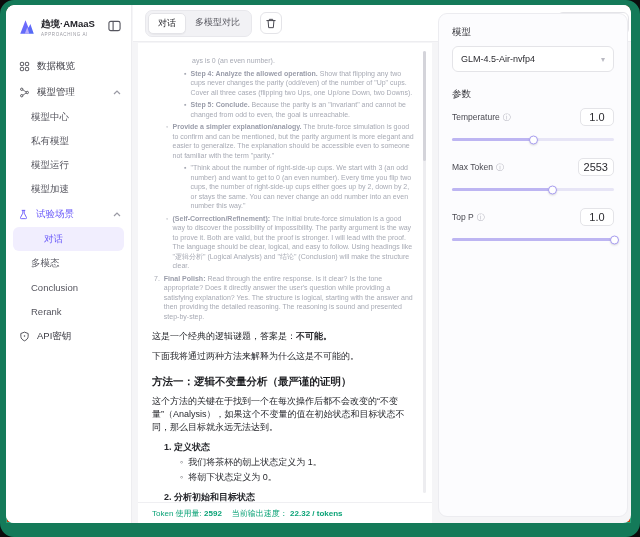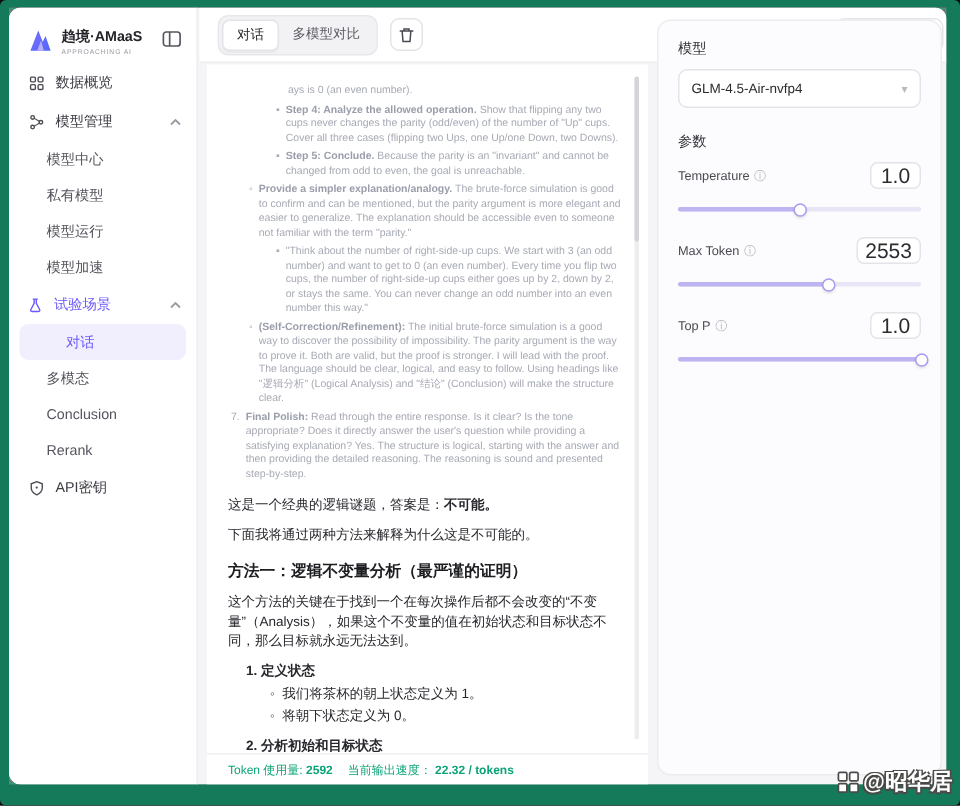--- a/index.html
+++ b/index.html
@@ -7,7 +7,7 @@
   .stage { position:relative; width:640px; height:537px; }
 
   
-  .frame { position:absolute; inset:0; border-radius:4px; background:#737373;
+  .frame { position:absolute; inset:0; border-radius:14px; background:#c2410c;
            border-top:5px solid #147a59; border-left:6px solid #147a59;
            border-right:9px solid #147a59; border-bottom:14px solid #147a59;
            box-shadow: inset 0 0 0 1px #2ca178; overflow:hidden; }

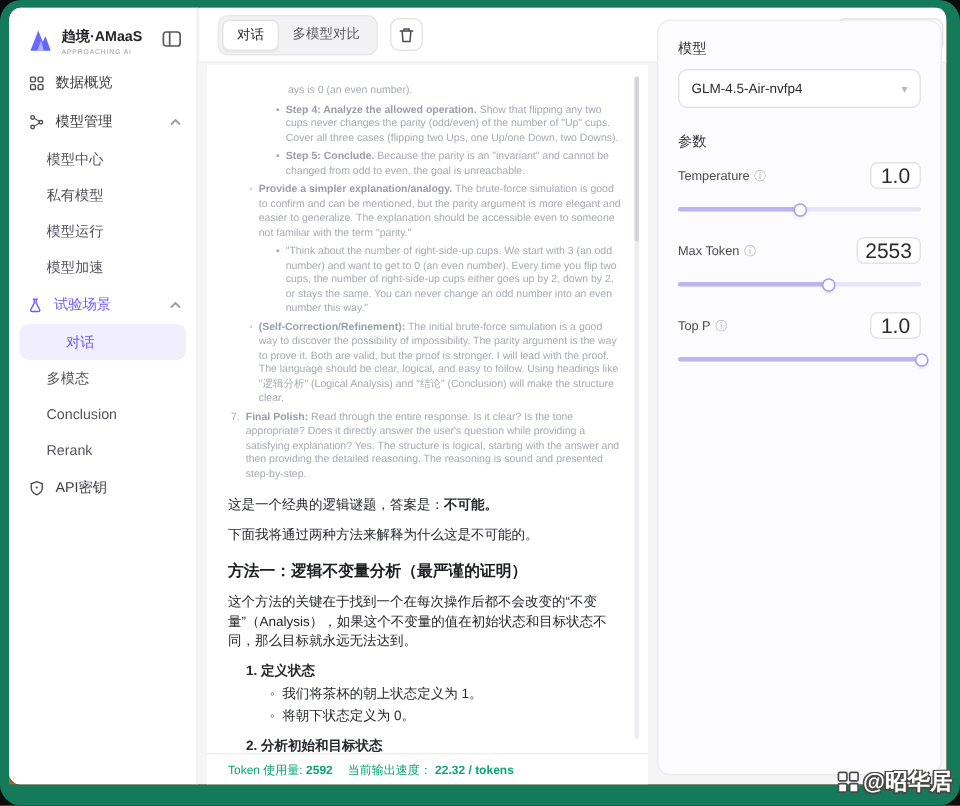--- a/index.html
+++ b/index.html
@@ -21,7 +21,7 @@
   .logo-txt .t2 { font-size:4.5px; color:#9a9aa2; letter-spacing:.6px; margin-top:1px; white-space:nowrap; }
   .collapse-ic { margin-left:auto; margin-top:2px; }
 
-  .nav { margin-top:5px; }
+  .nav { margin-top:16px; }
   .nav-item { display:flex; align-items:center; height:26px; padding:0 10px 0 13px; font-size:9.5px; color:#3c3c44; cursor:pointer; }
   .nav-item .nic { width:11px; height:11px; margin-right:7px; flex:0 0 auto; }
   .nav-item .chev { margin-left:auto; }

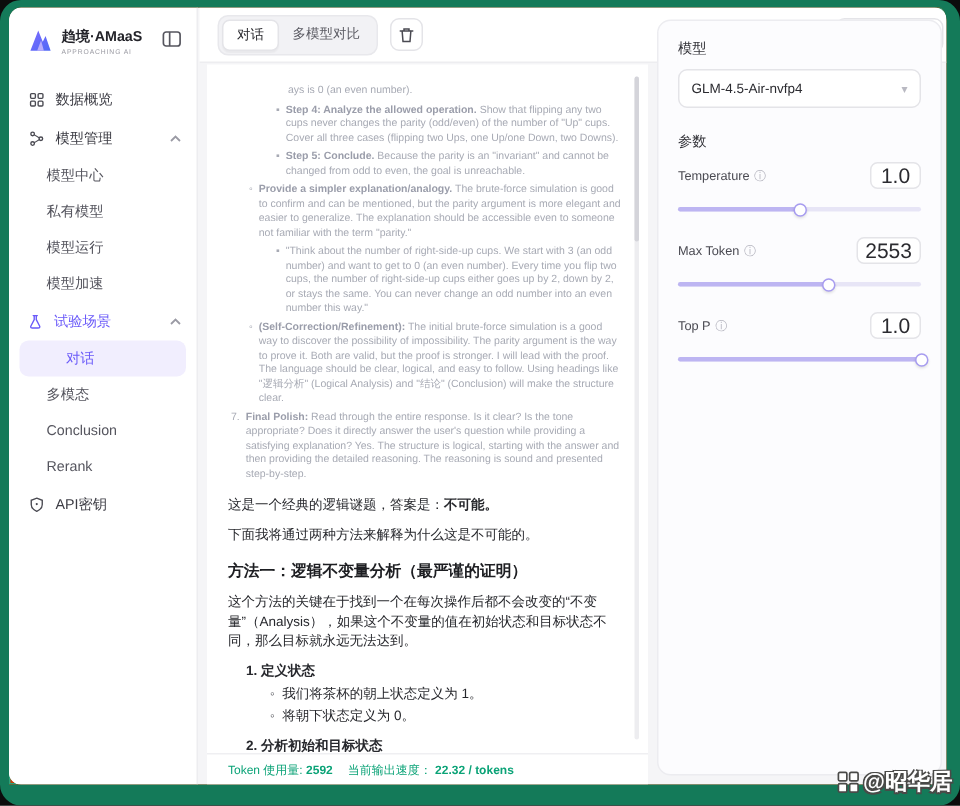--- a/index.html
+++ b/index.html
@@ -73,7 +73,7 @@
   .param-row { display:flex; align-items:center; justify-content:space-between; margin-bottom:8px; }
   .param-name { font-size:8.5px; color:#4a4a52; display:flex; align-items:center; gap:3px; }
   .info { color:#b5b5bf; font-size:8px; }
-  .param-val { border:1px solid #e4e4e8; background:#fff; border-radius:5px; min-width:34px; height:18px; display:flex; align-items:center; justify-content:center; font-size:14px; color:#2b2b30; padding:0 5px; }
+  .param-val { border:1px solid #e4e4e8; background:#fff; border-radius:5px; min-width:34px; height:18px; display:flex; align-items:center; justify-content:center; font-size:11px; color:#2b2b30; padding:0 5px; }
   .slider { position:relative; height:10px; cursor:pointer; }
   .track { position:absolute; left:0; right:0; top:4px; height:3px; background:#e7e5f6; border-radius:2px; }
   .fill { position:relative; height:3px; background:#bdb5f2; border-radius:2px; top:4px; }

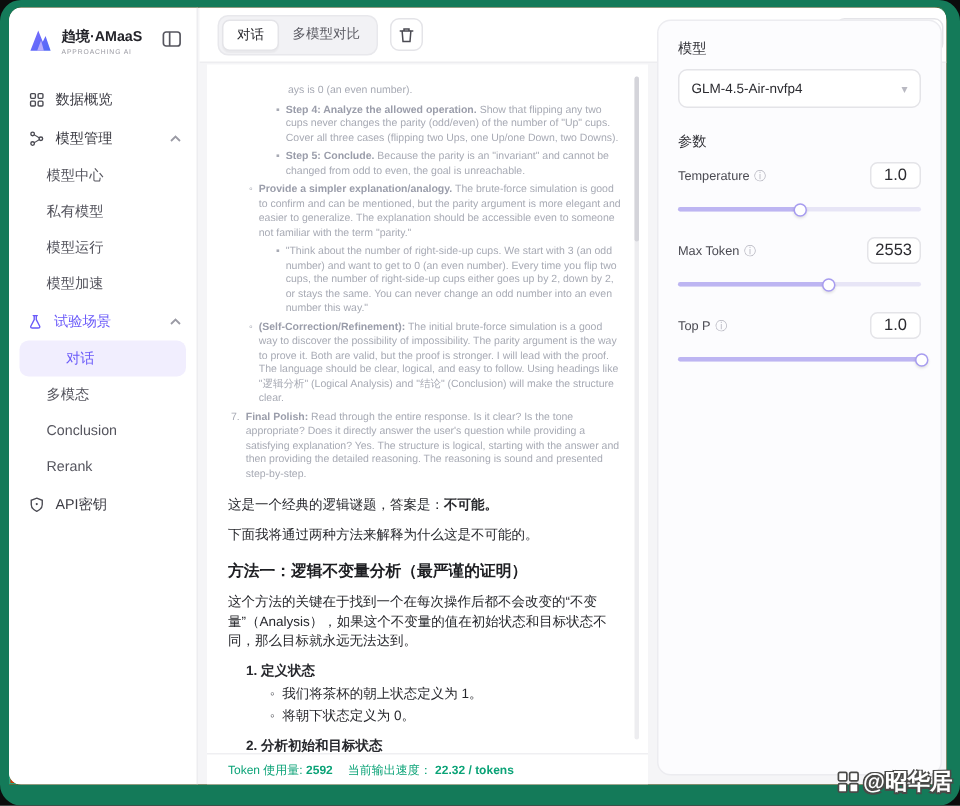--- a/index.html
+++ b/index.html
@@ -334,15 +334,6 @@
     </div>
   </div>
 
-  <div class="wm">
-    <svg width="15" height="15" viewBox="0 0 16 16">
-      <rect x="1" y="1" width="6" height="6" rx="1" fill="#fff" stroke="#4a4a48" stroke-width="1.2"></rect>
-      <rect x="9" y="1" width="6" height="6" rx="1" fill="#fff" stroke="#4a4a48" stroke-width="1.2"></rect>
-      <rect x="1" y="9" width="6" height="6" rx="1" fill="#fff" stroke="#4a4a48" stroke-width="1.2"></rect>
-      <rect x="9" y="9" width="6" height="6" rx="1" fill="#fff" stroke="#4a4a48" stroke-width="1.2"></rect>
-    </svg>
-    <span>@昭华居</span>
-  </div>
 </div>
 
 </body></html>

